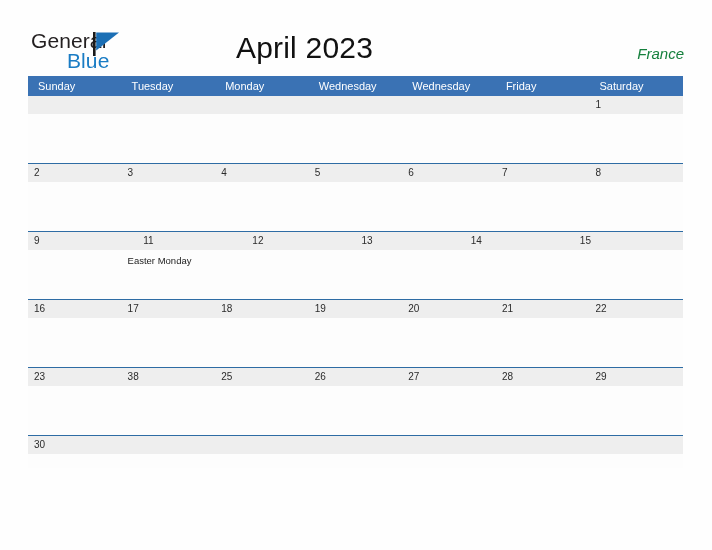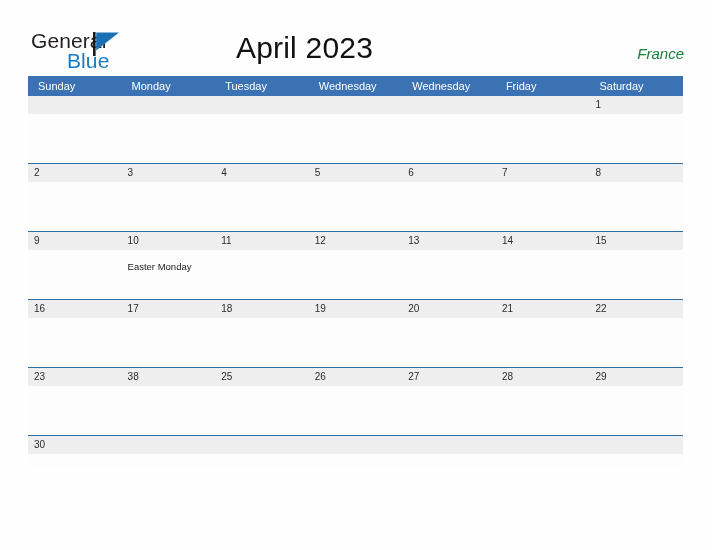--- a/index.html
+++ b/index.html
@@ -181,8 +181,8 @@
   <div class="calendar">
     <div class="weekday-row">
         <div class="weekday">Sunday</div>
+        <div class="weekday">Tuesday</div>
         <div class="weekday">Monday</div>
-        <div class="weekday">Tuesday</div>
         <div class="weekday">Wednesday</div>
         <div class="weekday">Wednesday</div>
         <div class="weekday">Friday</div>

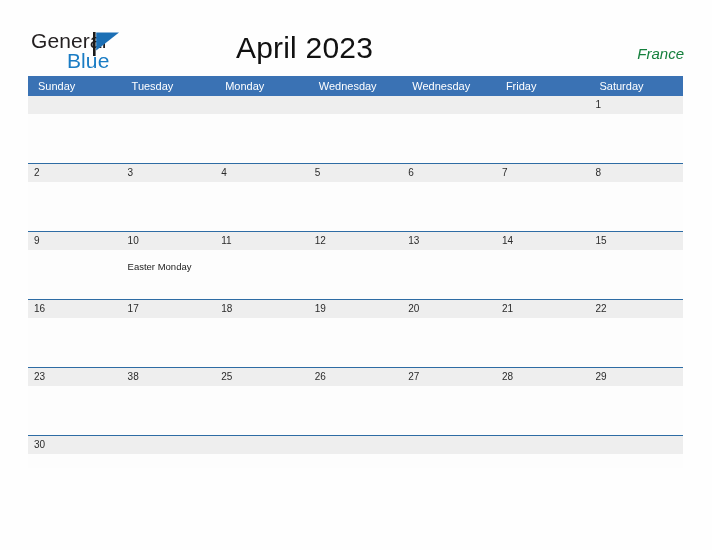--- a/index.html
+++ b/index.html
@@ -232,7 +232,6 @@
         <div class="week-row">
           <div class="date-band">
             <div class="date-cell">9</div>
-            <div class="date-cell">10</div>
             <div class="date-cell">11</div>
             <div class="date-cell">12</div>
             <div class="date-cell">13</div>

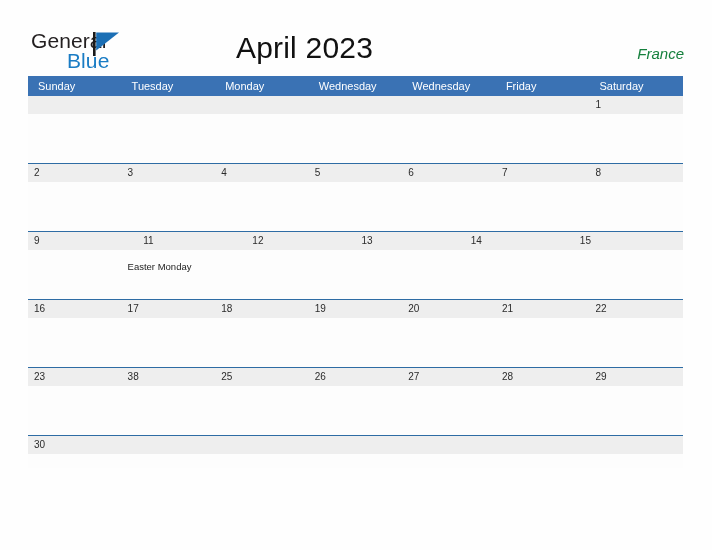--- a/index.html
+++ b/index.html
@@ -139,7 +139,7 @@
   .event-cell {
     flex: 1 1 0;
     padding-left: 6px;
-    padding-top: 11px;
+    padding-top: 5px;
     box-sizing: border-box;
     overflow: hidden;
   }

